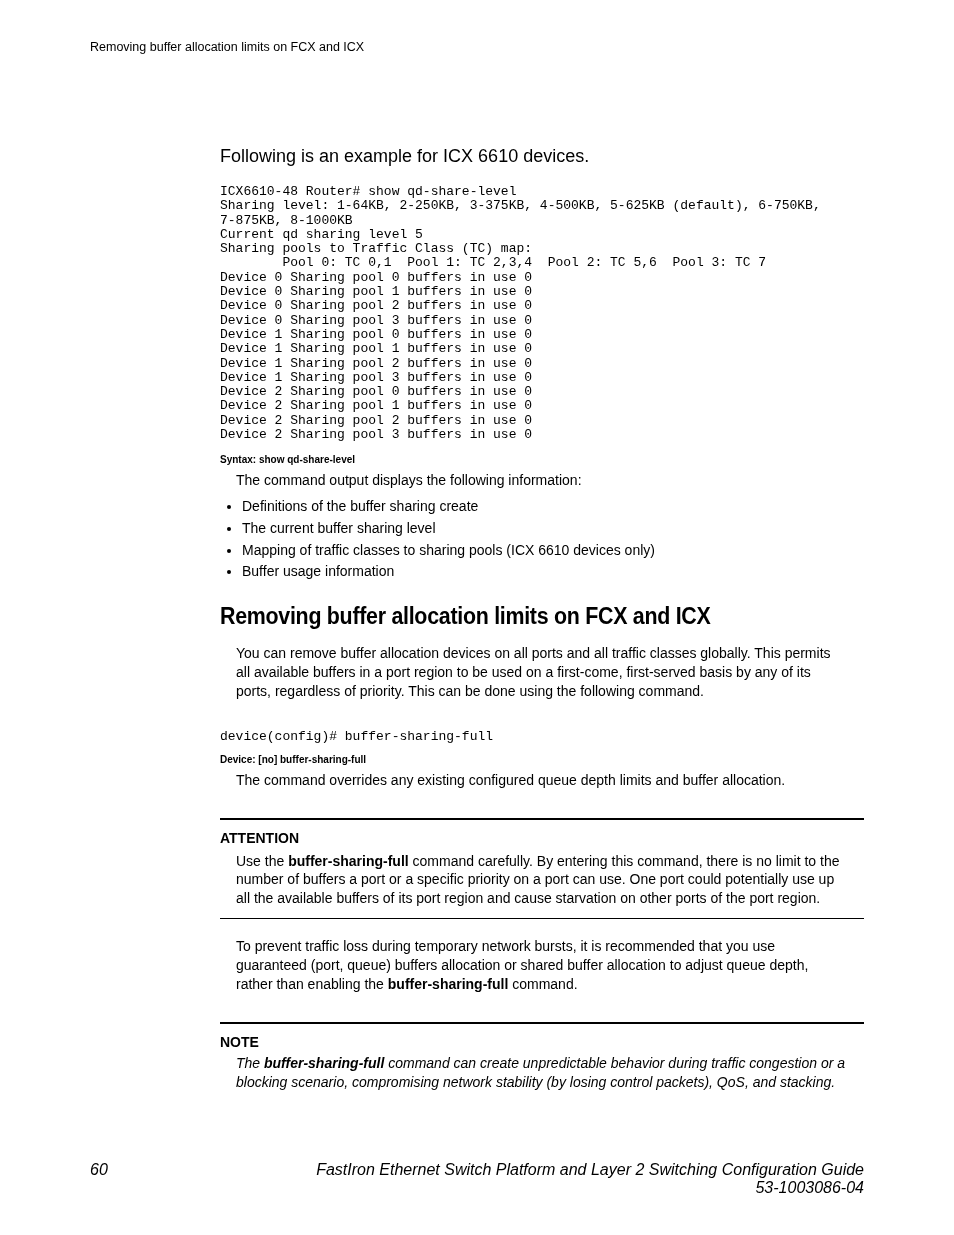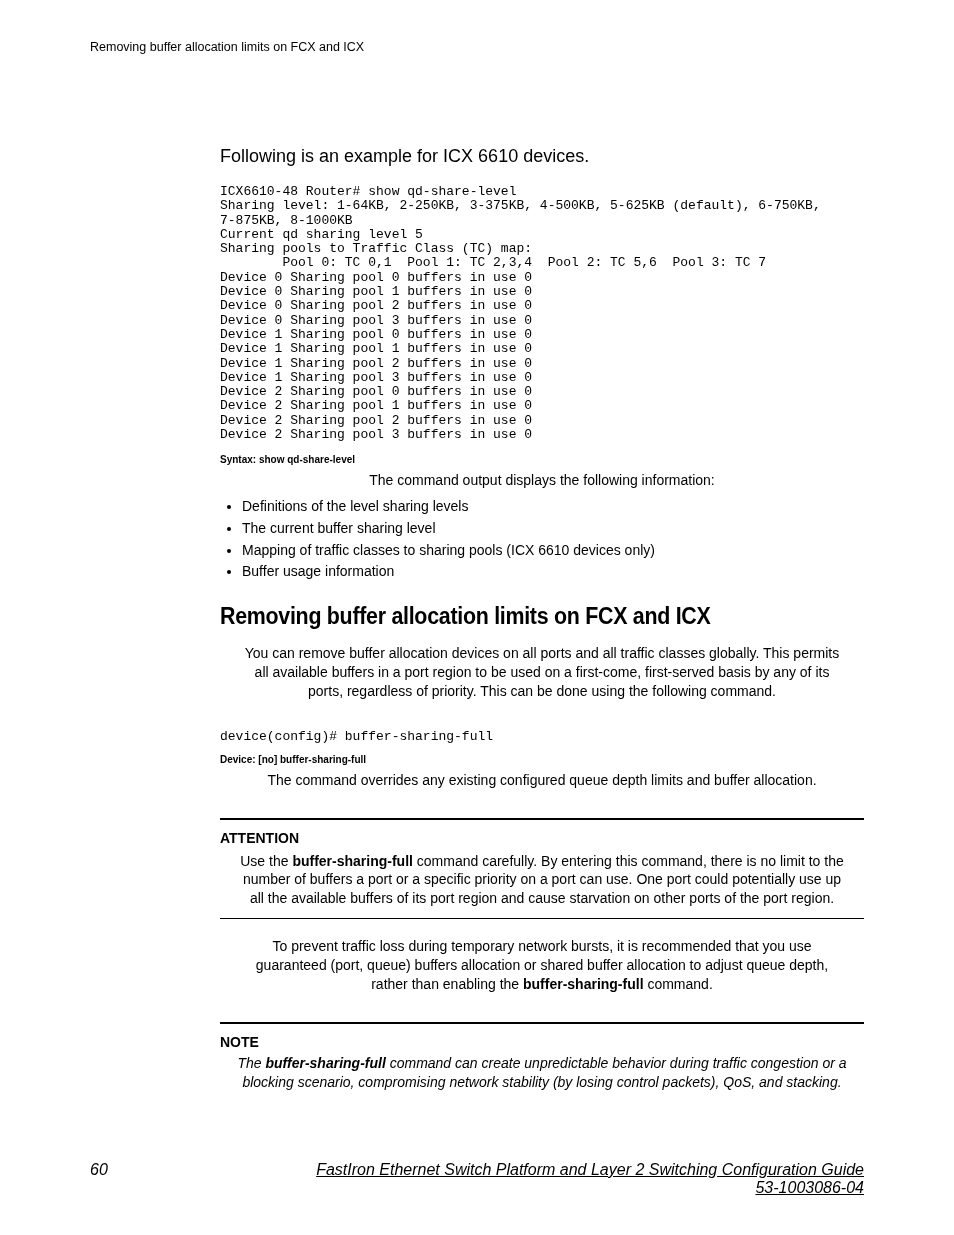--- a/index.html
+++ b/index.html
@@ -48,7 +48,6 @@
     font-size: 14px;
     line-height: 1.35;
     margin: 6px 16px;
-    text-align: center;
   }
   ul.bullets {
     margin: 4px 0 20px 0;

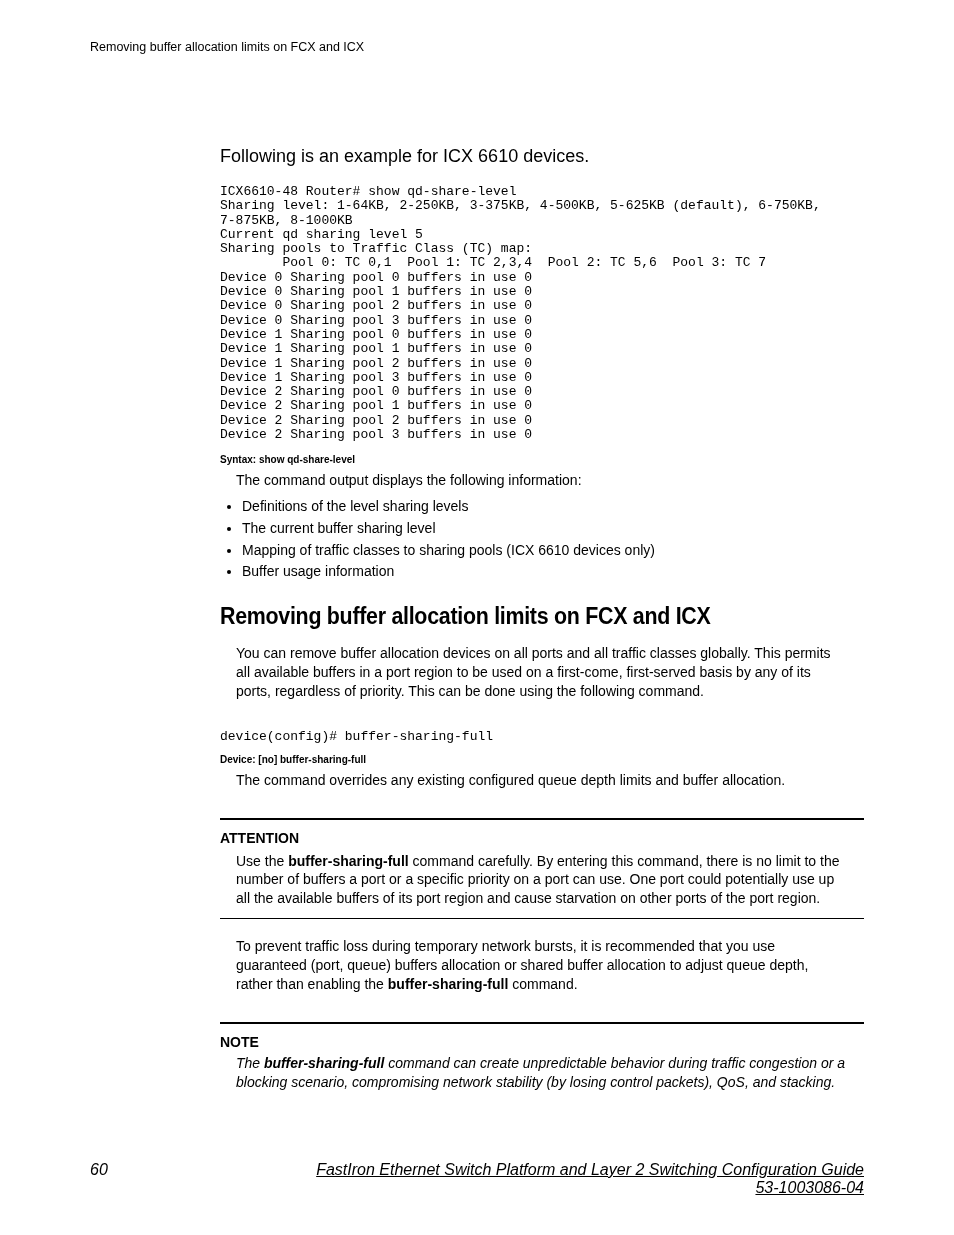--- a/index.html
+++ b/index.html
@@ -136,7 +136,7 @@
     <p class="body-text">The command output displays the following information:</p>
 
     <ul class="bullets">
-      <li>Definitions of the level sharing levels</li>
+      <li>Definitions of the buffer sharing create</li>
       <li>The current buffer sharing level</li>
       <li>Mapping of traffic classes to sharing pools (ICX 6610 devices only)</li>
       <li>Buffer usage information</li>

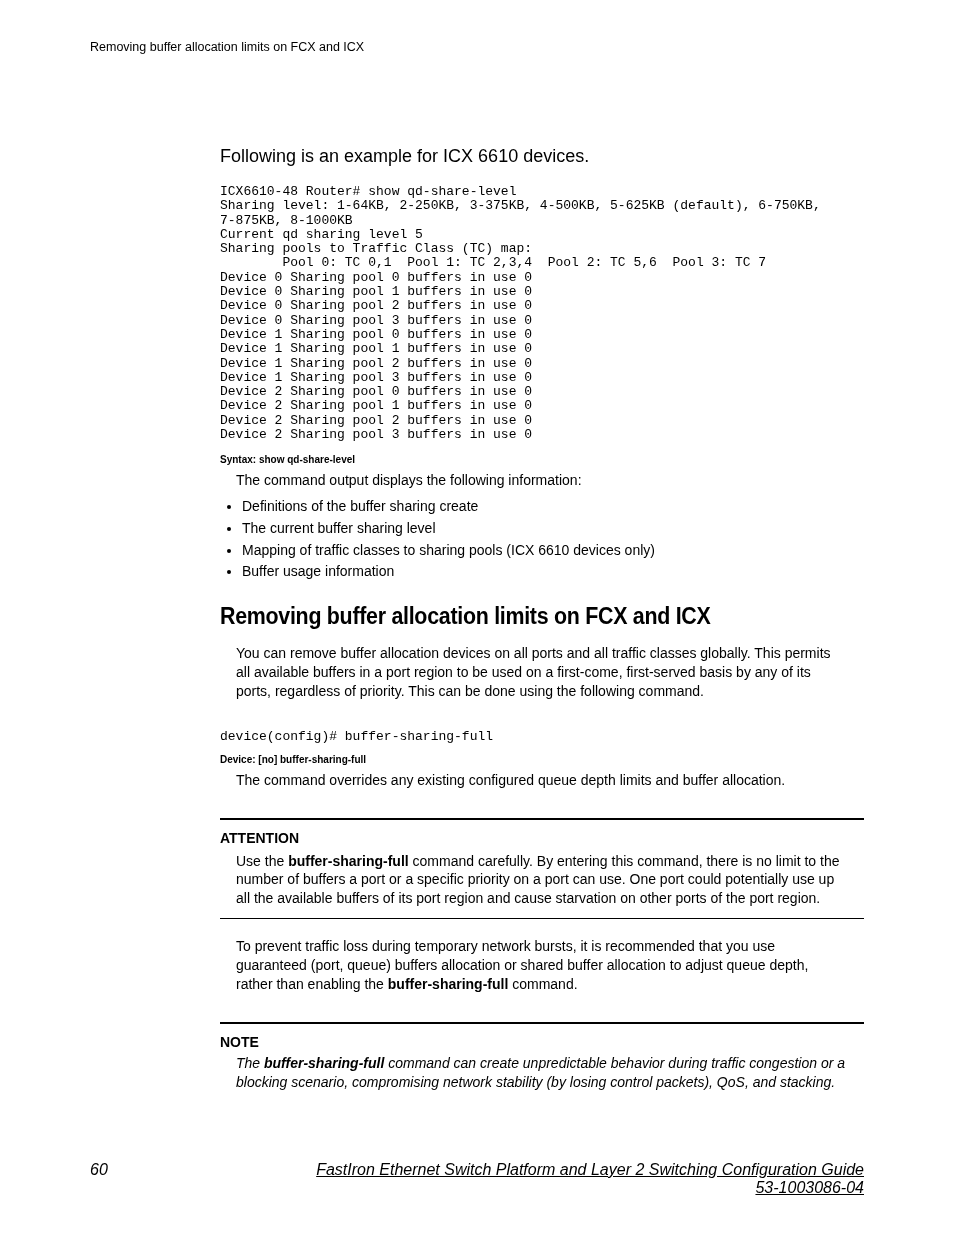--- a/index.html
+++ b/index.html
@@ -100,7 +100,6 @@
   }
   .footer .right {
     text-align: right;
-    text-decoration: underline;
   }
 </style>
 </head>

